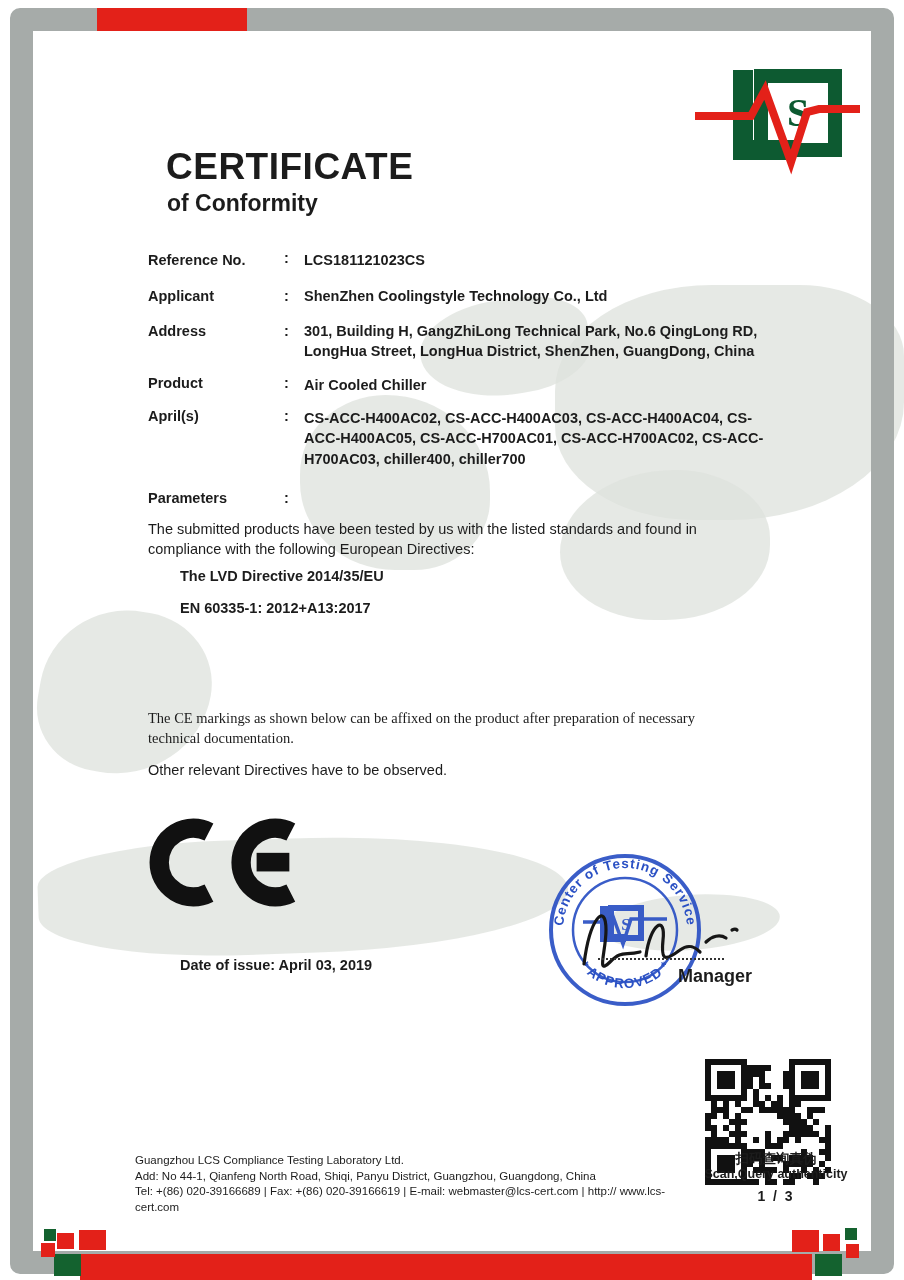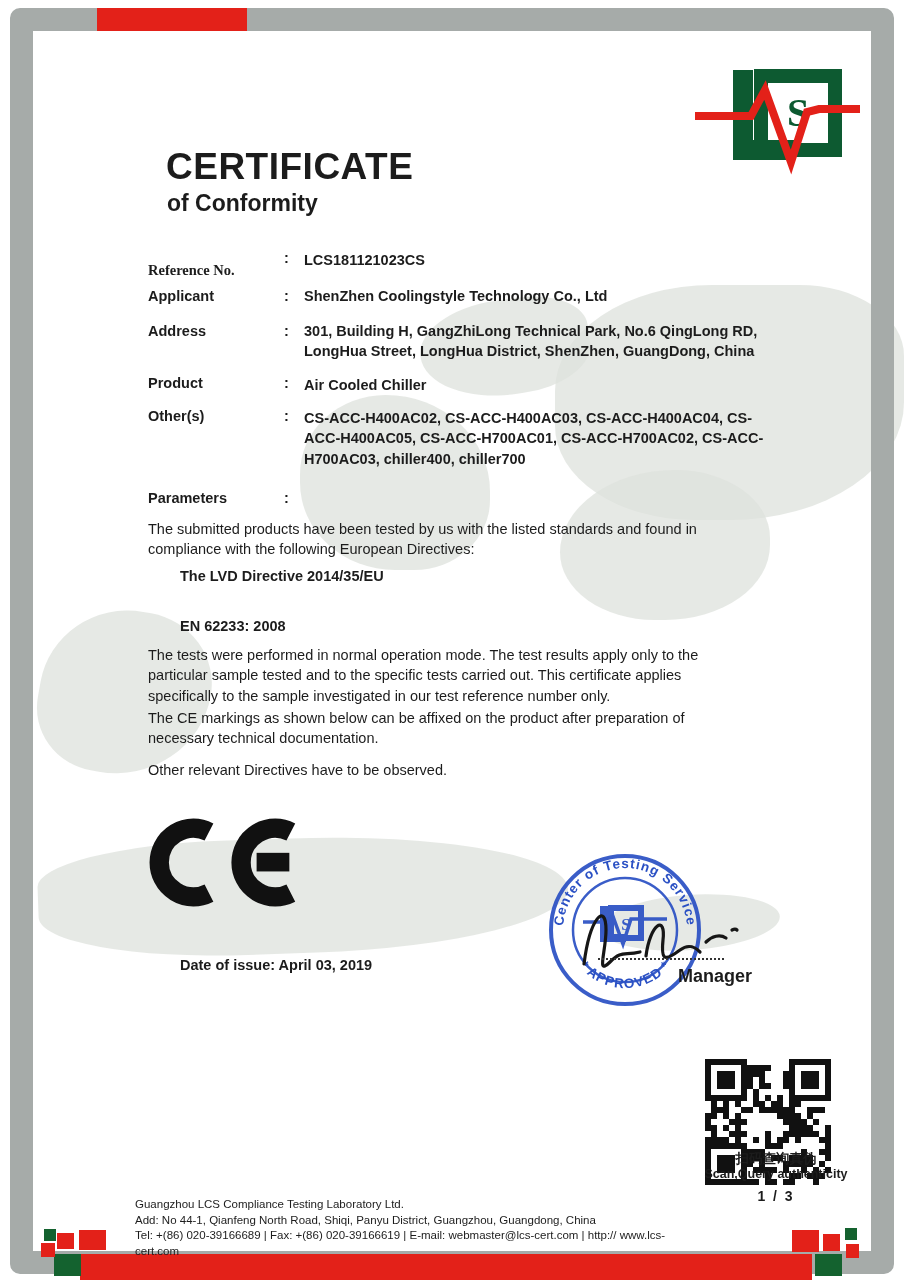--- a/index.html
+++ b/index.html
@@ -68,7 +68,7 @@
   <div class="abs title1" style="left:166px;top:146px;">CERTIFICATE</div>
   <div class="abs title2" style="left:167px;top:190px;">of Conformity</div>
 
-  <div class="flabel" style="top:262px;font-family:Liberation Serif, serif;">Reference No.</div>
+  <div class="flabel" style="top:252px;">Reference No.</div>
   <div class="fcolon" style="top:250px;">:</div>
   <div class="fvalue" style="top:250px;">LCS181121023CS</div>
 

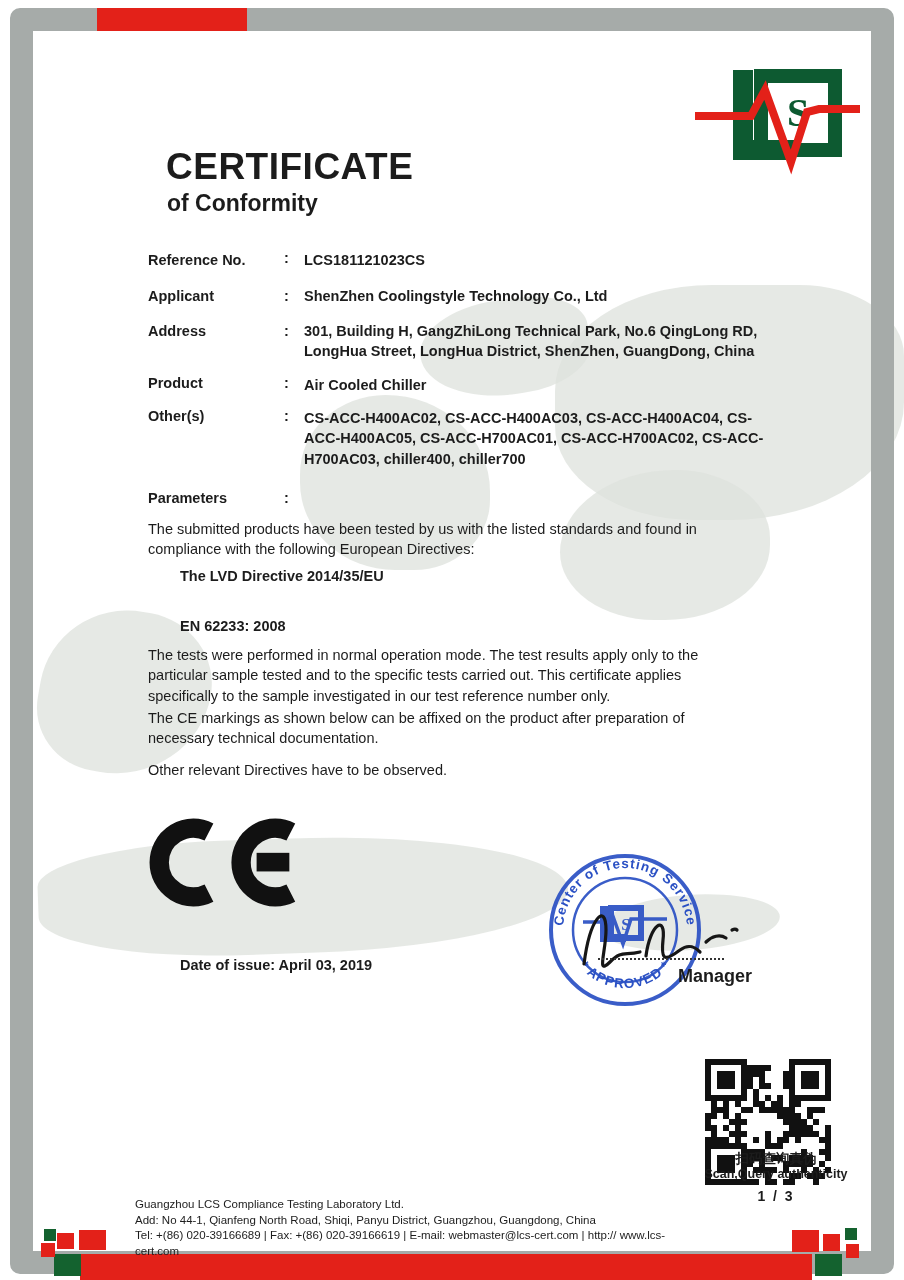--- a/index.html
+++ b/index.html
@@ -84,7 +84,7 @@
   <div class="fcolon" style="top:375px;">:</div>
   <div class="fvalue" style="top:375px;">Air Cooled Chiller</div>
 
-  <div class="flabel" style="top:408px;">Other(s)</div>
+  <div class="flabel" style="top:408px;">April(s)</div>
   <div class="fcolon" style="top:408px;">:</div>
   <div class="fvalue" style="top:408px;">CS-ACC-H400AC02, CS-ACC-H400AC03, CS-ACC-H400AC04, CS-ACC-H400AC05, CS-ACC-H700AC01, CS-ACC-H700AC02, CS-ACC-H700AC03, chiller400, chiller700</div>
 

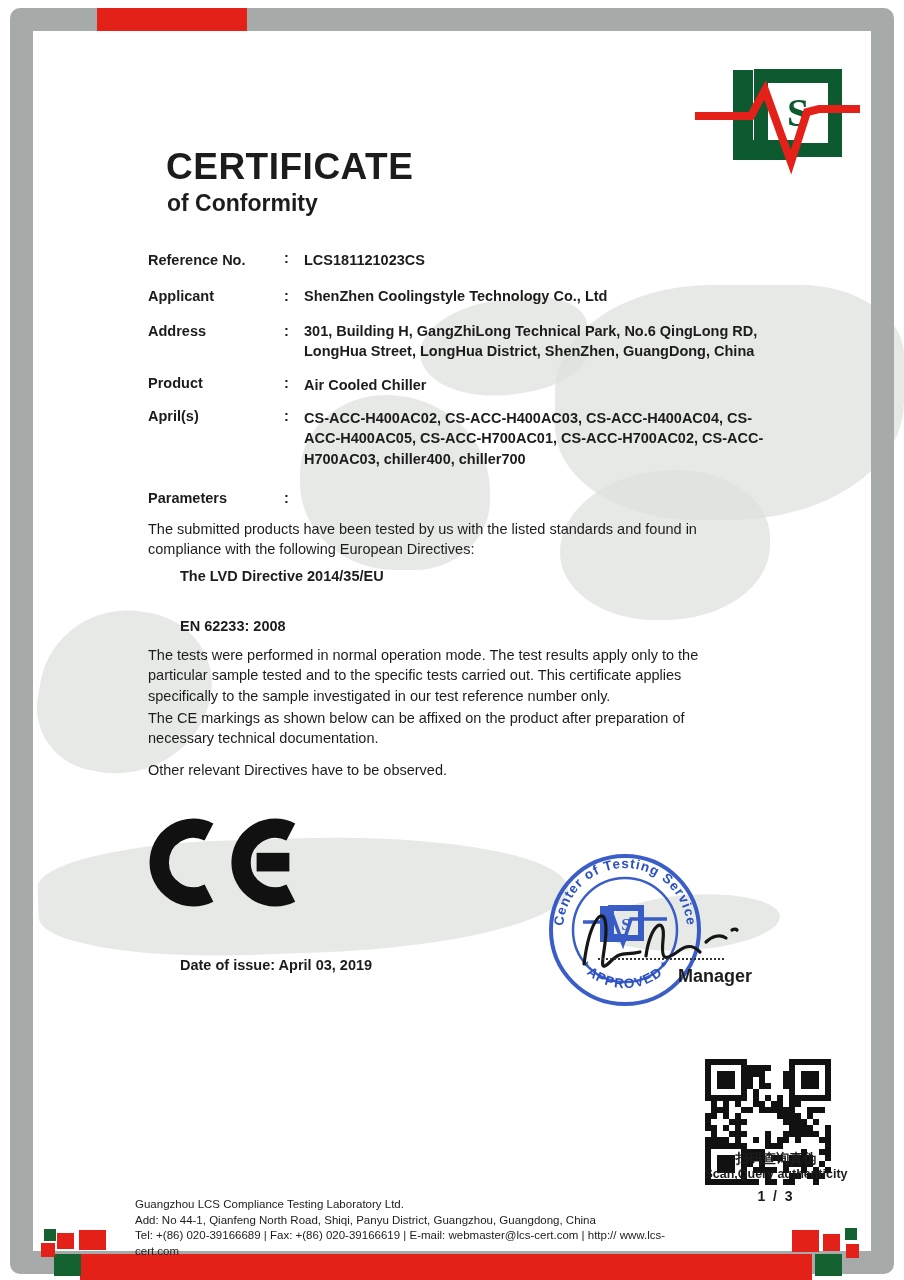--- a/index.html
+++ b/index.html
@@ -93,6 +93,7 @@
 
   <div class="para" style="top:519px;">The submitted products have been tested by us with the listed standards and found in compliance with the following European Directives:</div>
   <div class="para bold" style="top:566px;">The LVD Directive 2014/35/EU</div>
+  <div class="para bold" style="top:598px;">EN 60335-1: 2012+A13:2017</div>
   <div class="para bold" style="top:616px;">EN 62233: 2008</div>
   <div class="para" style="top:645px;">The tests were performed in normal operation mode. The test results apply only to the particular sample tested and to the specific tests carried out. This certificate applies specifically to the sample investigated in our test reference number only.</div>
   <div class="para" style="top:708px;">The CE markings as shown below can be affixed on the product after preparation of necessary technical documentation.</div>

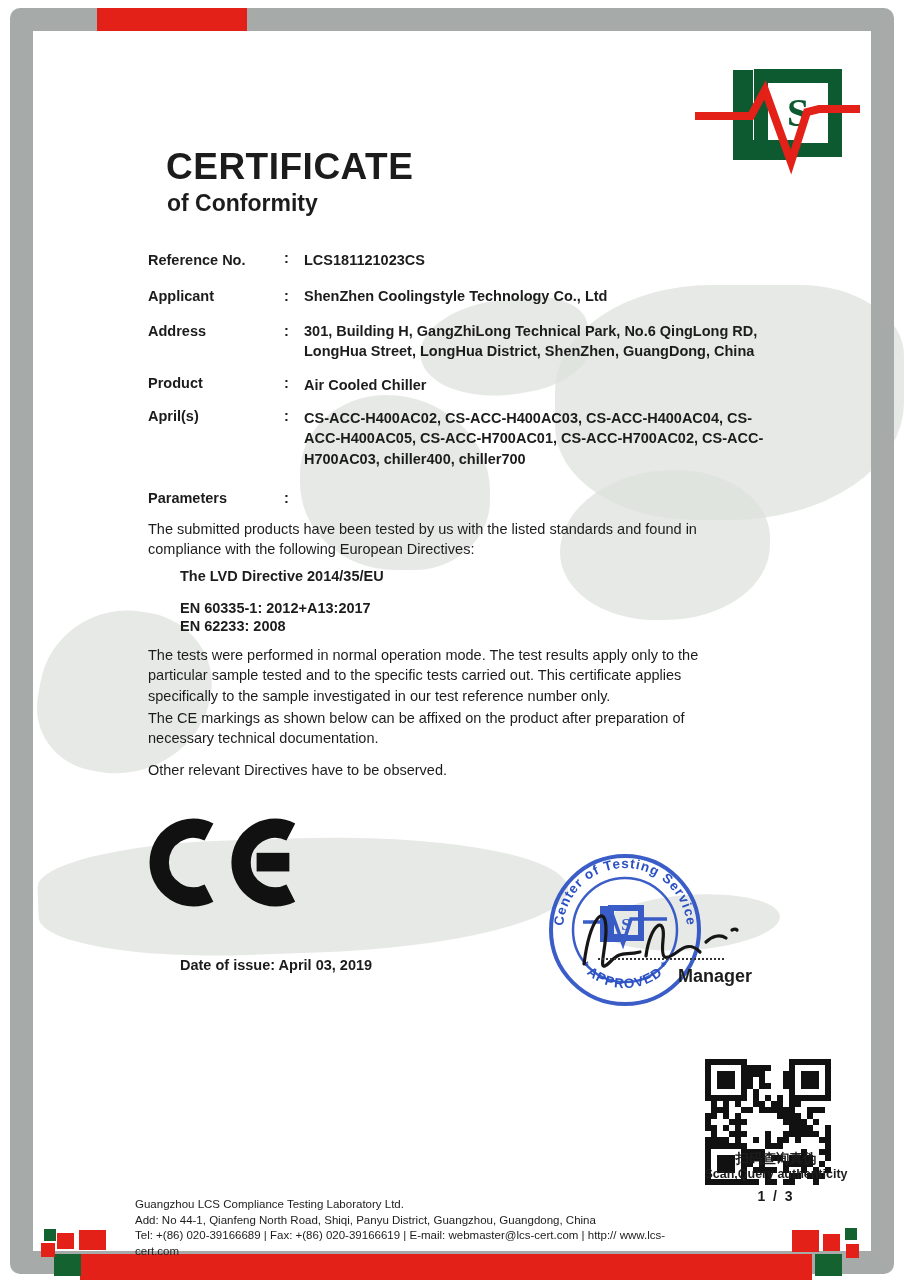--- a/index.html
+++ b/index.html
@@ -94,7 +94,6 @@
   <div class="para" style="top:519px;">The submitted products have been tested by us with the listed standards and found in compliance with the following European Directives:</div>
   <div class="para bold" style="top:566px;">The LVD Directive 2014/35/EU</div>
   <div class="para bold" style="top:598px;">EN 60335-1: 2012+A13:2017</div>
-  <div class="para bold" style="top:616px;">EN 62233: 2008</div>
   <div class="para" style="top:645px;">The tests were performed in normal operation mode. The test results apply only to the particular sample tested and to the specific tests carried out. This certificate applies specifically to the sample investigated in our test reference number only.</div>
   <div class="para" style="top:708px;">The CE markings as shown below can be affixed on the product after preparation of necessary technical documentation.</div>
   <div class="para" style="top:760px;">Other relevant Directives have to be observed.</div>

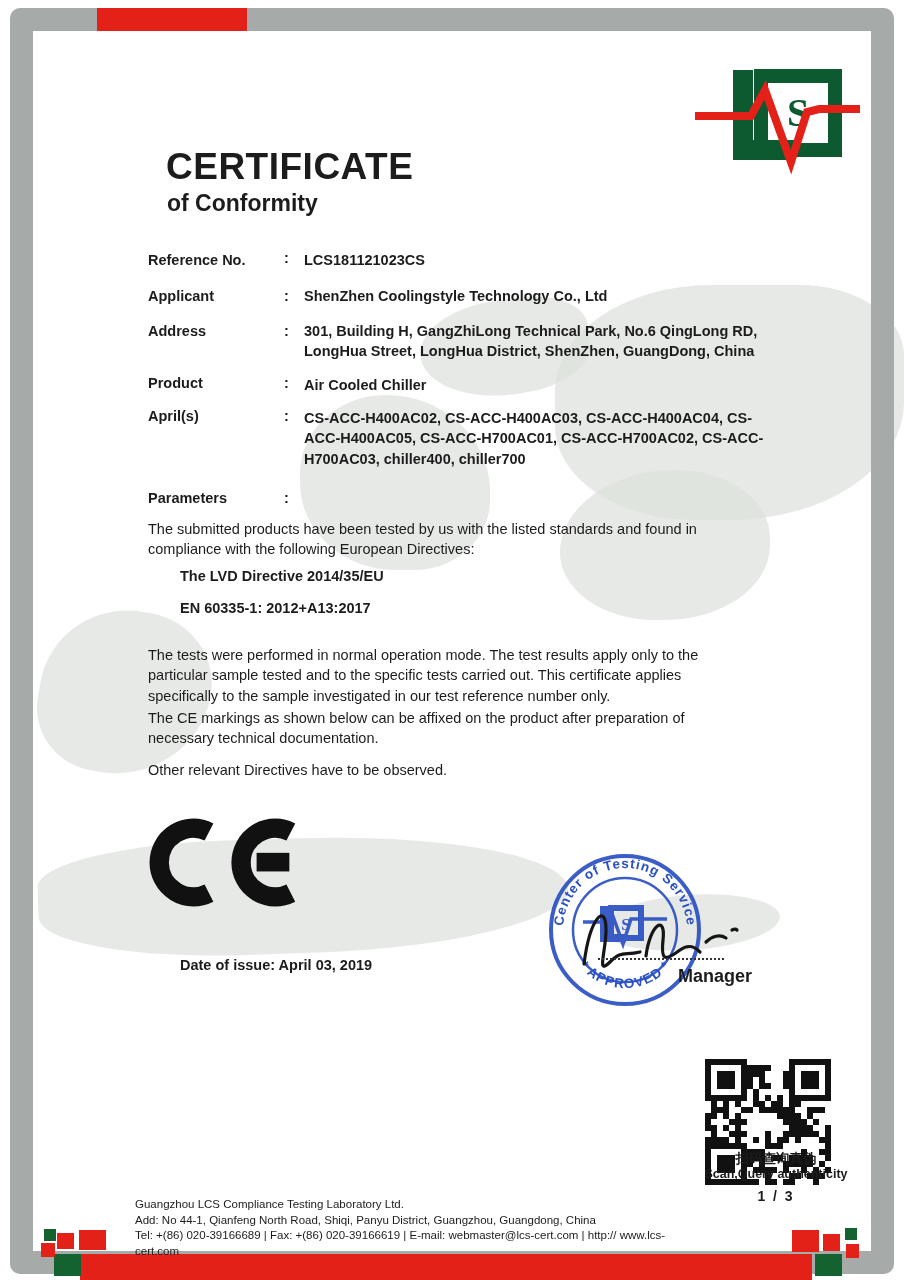--- a/index.html
+++ b/index.html
@@ -94,7 +94,6 @@
   <div class="para" style="top:519px;">The submitted products have been tested by us with the listed standards and found in compliance with the following European Directives:</div>
   <div class="para bold" style="top:566px;">The LVD Directive 2014/35/EU</div>
   <div class="para bold" style="top:598px;">EN 60335-1: 2012+A13:2017</div>
-  <div class="para" style="top:645px;">The tests were performed in normal operation mode. The test results apply only to the particular sample tested and to the specific tests carried out. This certificate applies specifically to the sample investigated in our test reference number only.</div>
   <div class="para" style="top:708px;">The CE markings as shown below can be affixed on the product after preparation of necessary technical documentation.</div>
   <div class="para" style="top:760px;">Other relevant Directives have to be observed.</div>
 

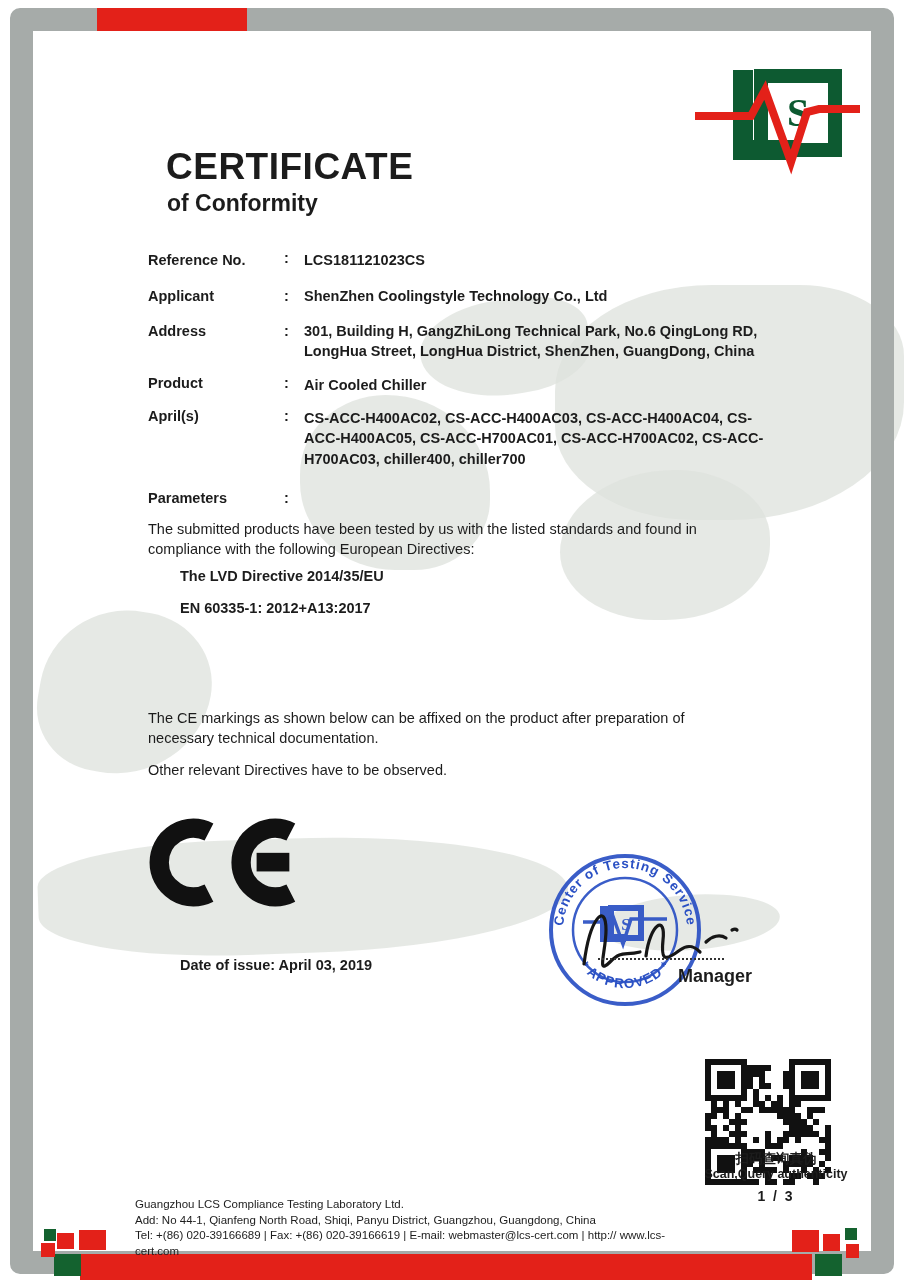--- a/index.html
+++ b/index.html
@@ -94,7 +94,7 @@
   <div class="para" style="top:519px;">The submitted products have been tested by us with the listed standards and found in compliance with the following European Directives:</div>
   <div class="para bold" style="top:566px;">The LVD Directive 2014/35/EU</div>
   <div class="para bold" style="top:598px;">EN 60335-1: 2012+A13:2017</div>
-  <div class="para" style="top:708px;">The CE markings as shown below can be affixed on the product after preparation of necessary technical documentation.</div>
+  <div class="para" style="top:708px;font-family:Liberation Serif, serif;">The CE markings as shown below can be affixed on the product after preparation of necessary technical documentation.</div>
   <div class="para" style="top:760px;">Other relevant Directives have to be observed.</div>
 
   <svg class="abs" style="left:142px;top:808px;" width="160" height="112" viewBox="0 0 215 130">

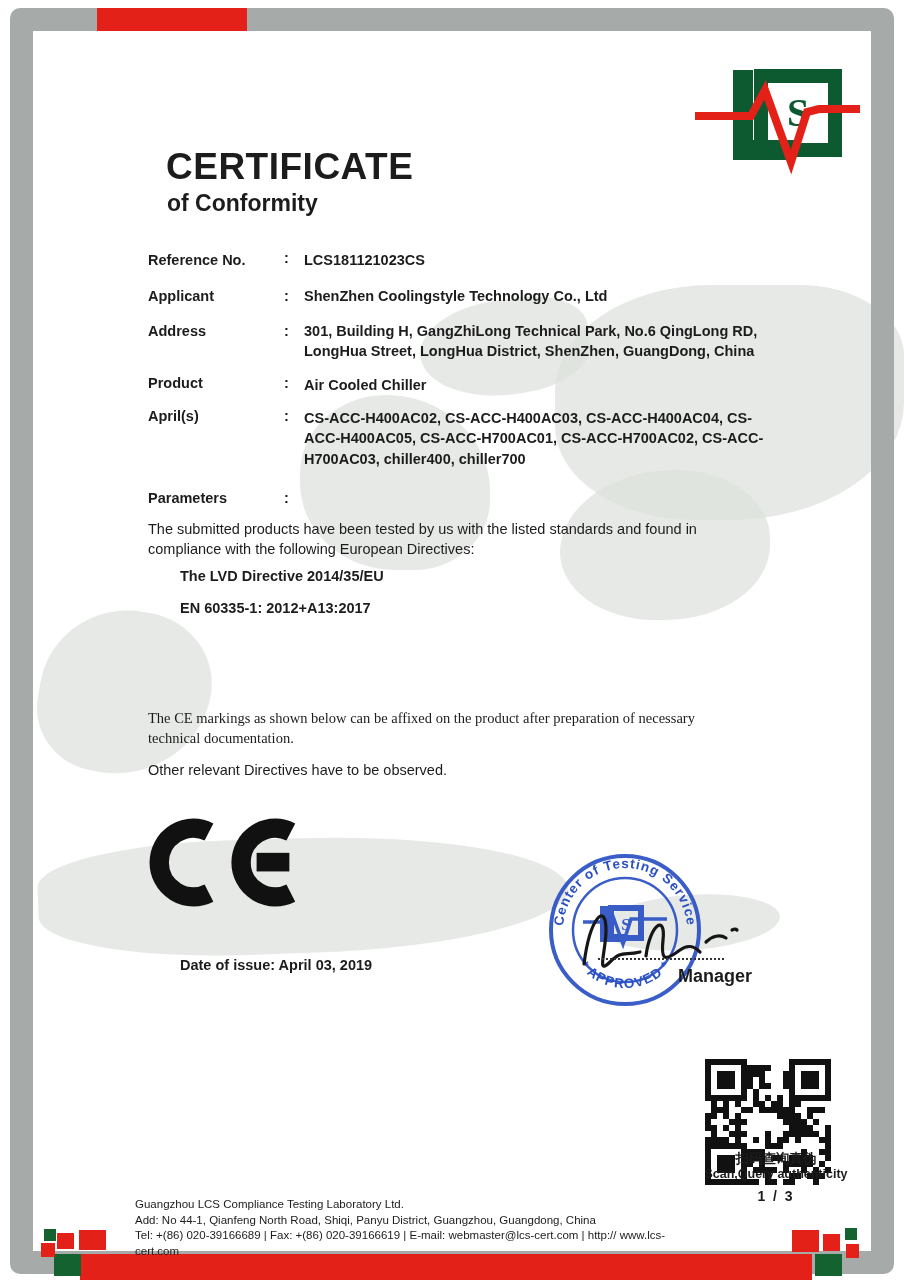--- a/index.html
+++ b/index.html
@@ -390,7 +390,7 @@
   <div class="qr-cap" style="top:1167px;font-size:12.5px;">Scan,Query authenticity</div>
   <div class="qr-cap" style="top:1188px;font-size:14px;letter-spacing:2px;">1 / 3</div>
 
-  <div class="abs footer-line" style="left:135px;top:1153px;width:560px;margin-top:44px;">
+  <div class="abs footer-line" style="left:135px;top:1153px;width:560px;">
     <div>Guangzhou LCS Compliance Testing Laboratory Ltd.</div>
     <div>Add: No 44-1, Qianfeng North Road, Shiqi, Panyu District, Guangzhou, Guangdong, China</div>
     <div>Tel: +(86) 020-39166689  |  Fax: +(86) 020-39166619  |  E-mail: webmaster@lcs-cert.com  |  http:// www.lcs-cert.com</div>

